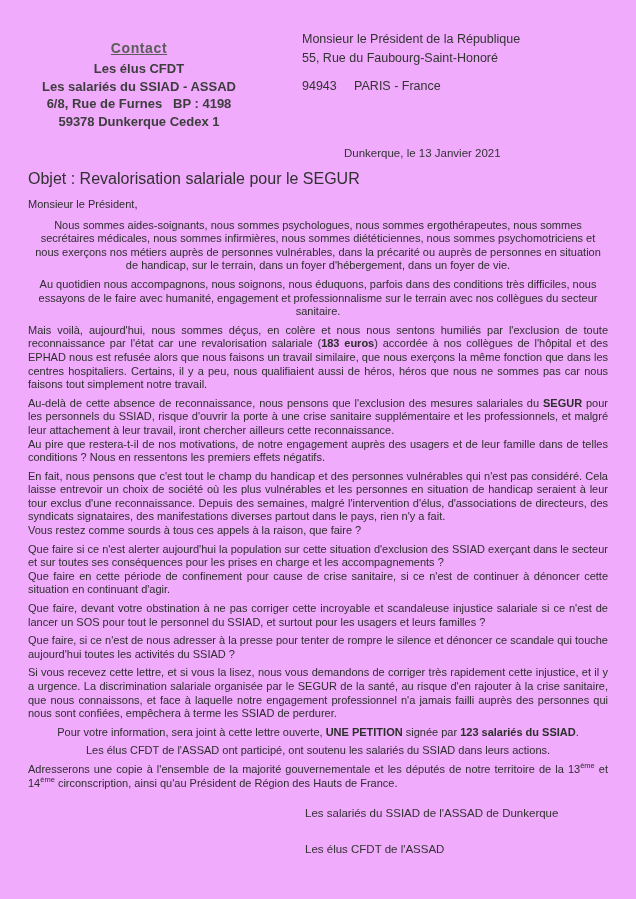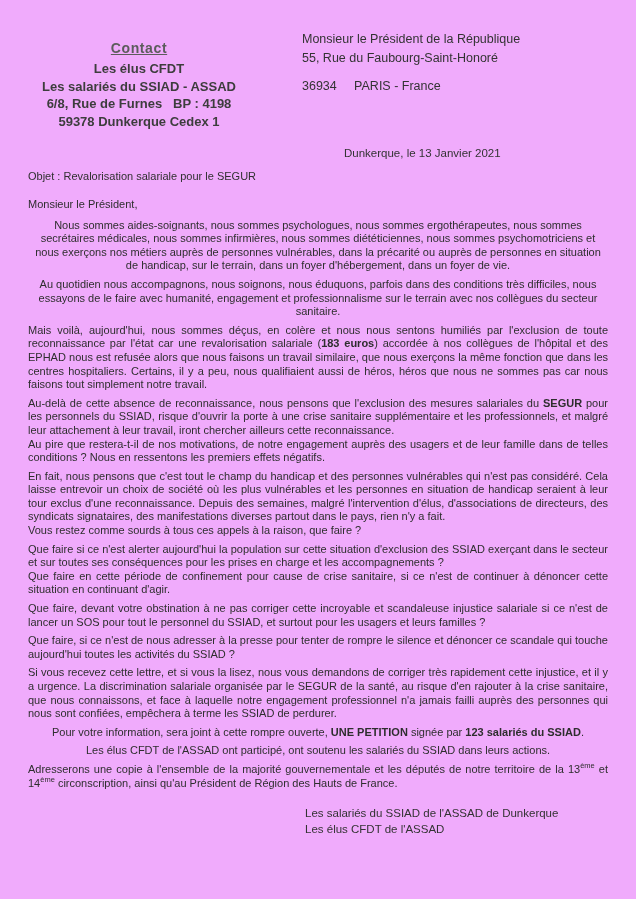--- a/index.html
+++ b/index.html
@@ -106,7 +106,7 @@
   <div class="recipient">
     <div>Monsieur le Président de la République</div>
     <div>55, Rue du Faubourg-Saint-Honoré</div>
-    <div class="city">36934     PARIS - France</div>
+    <div class="city">94943     PARIS - France</div>
   </div>
 
   <div class="dateline">Dunkerque, le 13 Janvier 2021</div>

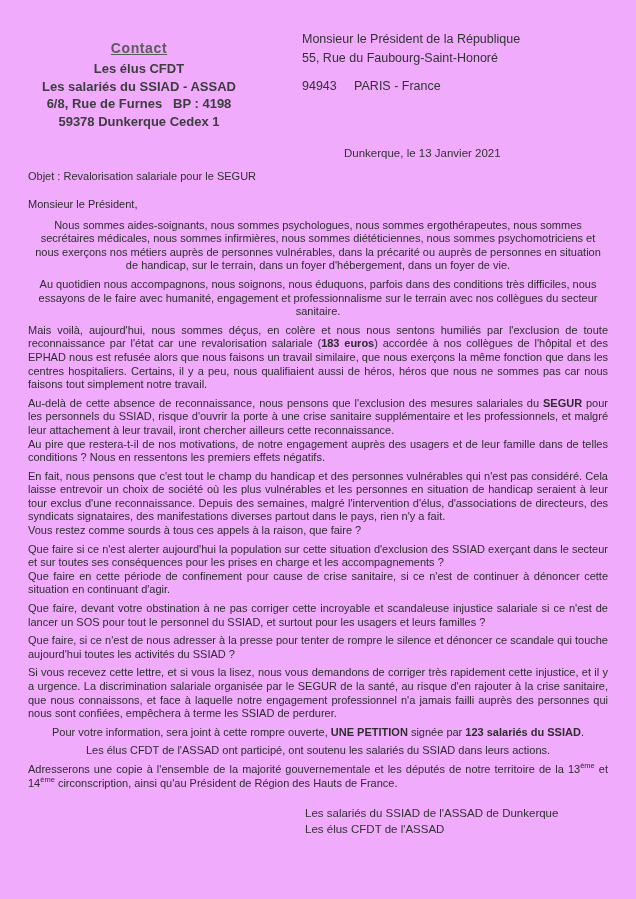--- a/index.html
+++ b/index.html
@@ -61,7 +61,7 @@
     position: absolute;
     left: 28px;
     top: 170px;
-    font-size: 11px;
+    font-size: 16px;
     color: #303030;
   }
 

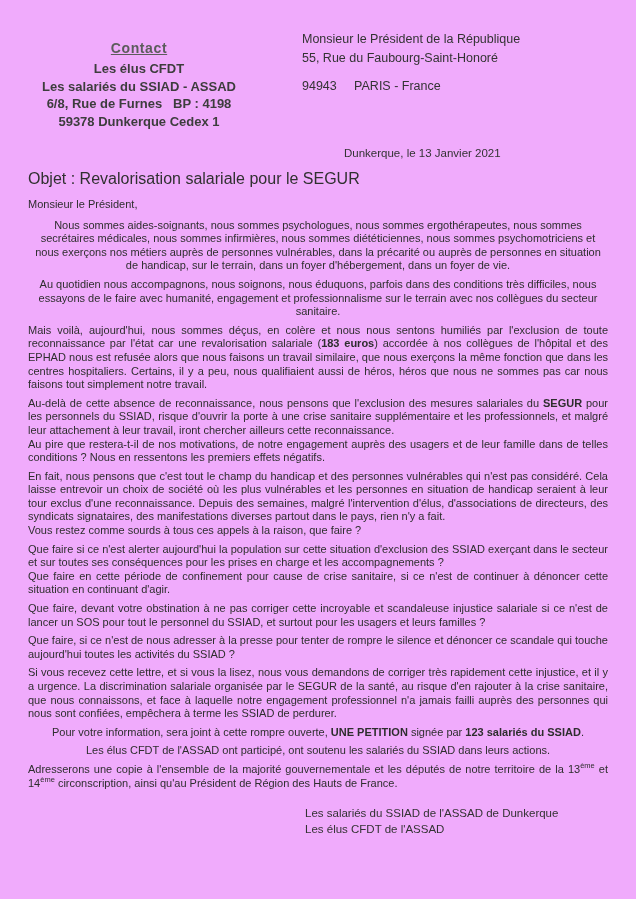--- a/index.html
+++ b/index.html
@@ -125,7 +125,7 @@
     <p class="align-justify"><span>Que faire, devant votre obstination à ne pas corriger cette incroyable et scandaleuse injustice salariale si ce n'est de lancer un SOS pour tout le personnel du SSIAD, et surtout pour les usagers et leurs familles ?</span></p>
     <p class="align-justify"><span>Que faire, si ce n'est de nous adresser à la presse pour tenter de rompre le silence et dénoncer ce scandale qui touche aujourd'hui toutes les activités du SSIAD ?</span></p>
     <p class="align-justify"><span>Si vous recevez cette lettre, et si vous la lisez, nous vous demandons de corriger très rapidement cette injustice, et il y a urgence. La discrimination salariale organisée par le SEGUR de la santé, au risque d'en rajouter à la crise sanitaire, que nous connaissons, et face à laquelle notre engagement professionnel n'a jamais failli auprès des personnes qui nous sont confiées, empêchera à terme les SSIAD de perdurer.</span></p>
-    <p class="align-left"><span>Pour votre information, sera joint à cette rompre ouverte, </span><span class="run-b">UNE PETITION</span><span> signée par </span><span class="run-b">123 salariés du SSIAD</span><span>.</span></p>
+    <p class="align-left"><span>Pour votre information, sera joint à cette lettre ouverte, </span><span class="run-b">UNE PETITION</span><span> signée par </span><span class="run-b">123 salariés du SSIAD</span><span>.</span></p>
     <p class="align-left"><span>Les élus CFDT de l'ASSAD ont participé, ont soutenu les salariés du SSIAD dans leurs actions.</span></p>
     <p class="align-justify"><span>Adresserons une copie à l'ensemble de la majorité gouvernementale et les députés de notre territoire de la 13</span><sup>ème</sup><span> et 14</span><sup>ème</sup><span> circonscription, ainsi qu'au Président de Région des Hauts de France.</span></p>
 

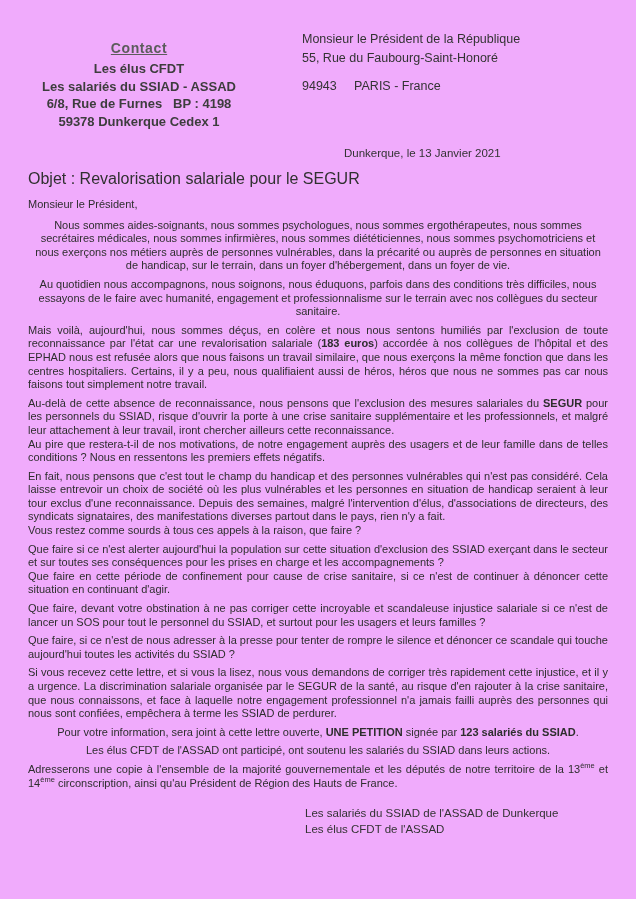--- a/index.html
+++ b/index.html
@@ -88,7 +88,7 @@
     font-size: 11.5px;
     color: #333333;
   }
-  .signature-line-1 { margin-bottom: 2px; }
+  .signature-line-1 { margin-bottom: 22px; }
 </style>
 </head>
 <body>

